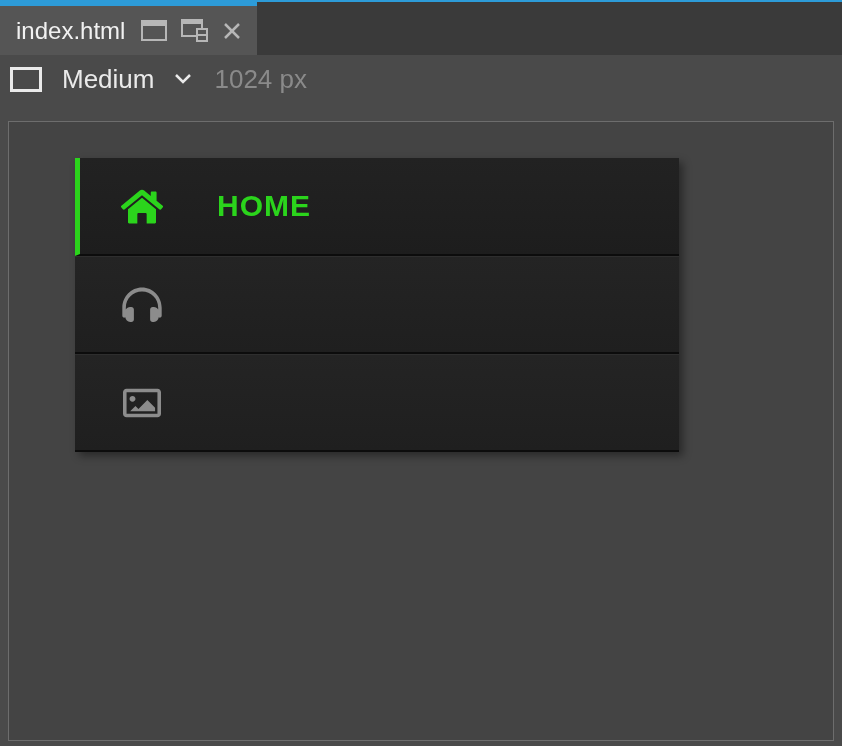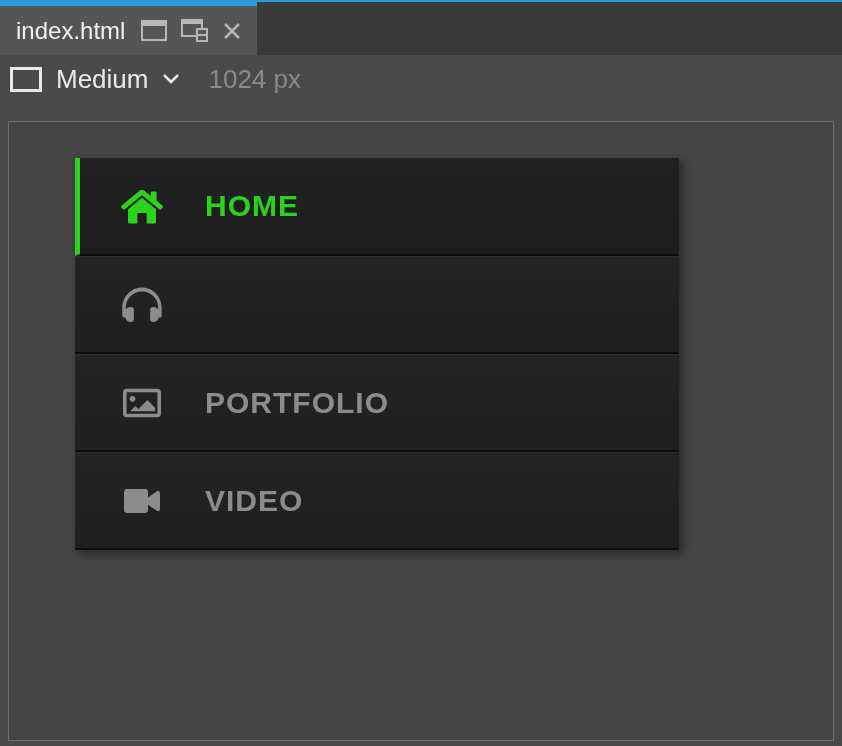--- a/index.html
+++ b/index.html
@@ -14,7 +14,7 @@
     .ctrl-icon svg { display:block; }
 
     
-    .breakpoint-bar { height:48px; display:flex; align-items:center; gap:14px; padding:0 10px; color:#cfcfcf; }
+    .breakpoint-bar { height:48px; display:flex; align-items:center; gap:20px; padding:0 10px; color:#cfcfcf; }
     .bp-icon { color:#eaeaea; display:flex; }
     .bp-label { color:#eaeaea; font-size:26px; }
     .bp-chev  { color:#eaeaea; display:flex; }

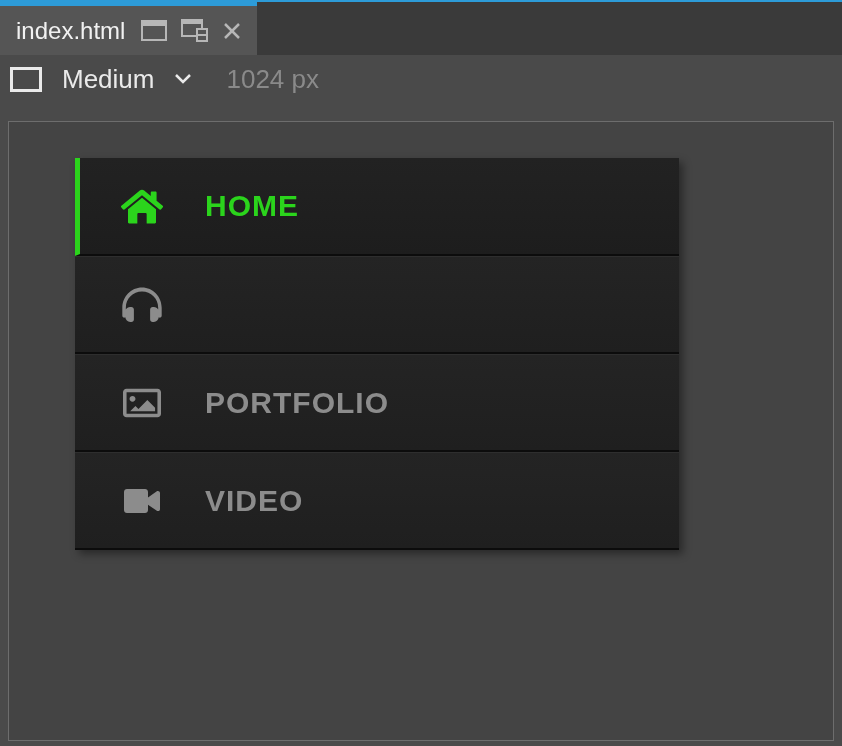--- a/index.html
+++ b/index.html
@@ -18,7 +18,7 @@
     .bp-icon { color:#eaeaea; display:flex; }
     .bp-label { color:#eaeaea; font-size:26px; }
     .bp-chev  { color:#eaeaea; display:flex; }
-    .bp-width { color:#8a8a8a; font-size:26px; margin-left:14px; }
+    .bp-width { color:#8a8a8a; font-size:26px; margin-left:2px; }
 
     
     .canvas-wrap { padding:18px 8px 0 8px; }

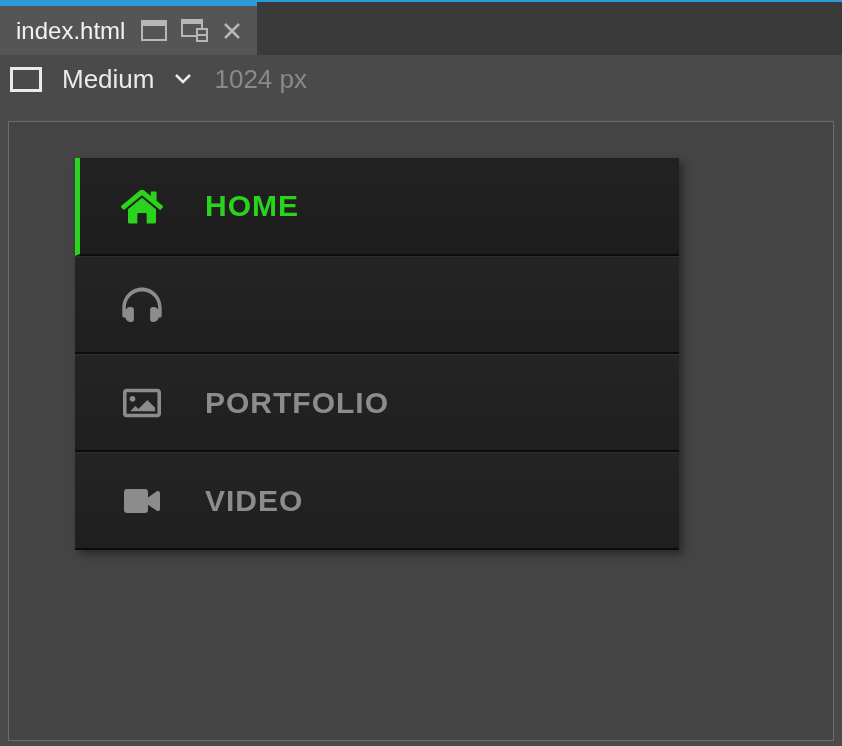--- a/index.html
+++ b/index.html
@@ -32,7 +32,7 @@
     .menu-item:first-child { border-top:none; }
     .menu-item.active { border-left:5px solid #2bd41c; padding-left:41px; background:linear-gradient(#222222,#1d1d1d); }
     .mi-icon  { width:42px; height:42px; display:flex; align-items:center; justify-content:center; }
-    .mi-label { margin-left:42px; font-size:30px; font-weight:800; letter-spacing:1px; color:#8c8c8c; text-transform:uppercase; }
+    .mi-label { margin-left:54px; font-size:30px; font-weight:800; letter-spacing:1px; color:#8c8c8c; text-transform:uppercase; }
     .menu-item.active .mi-label { color:#2bd41c; }
     .menu-item svg { fill:#8c8c8c; }
     .menu-item.active svg { fill:#2bd41c; }

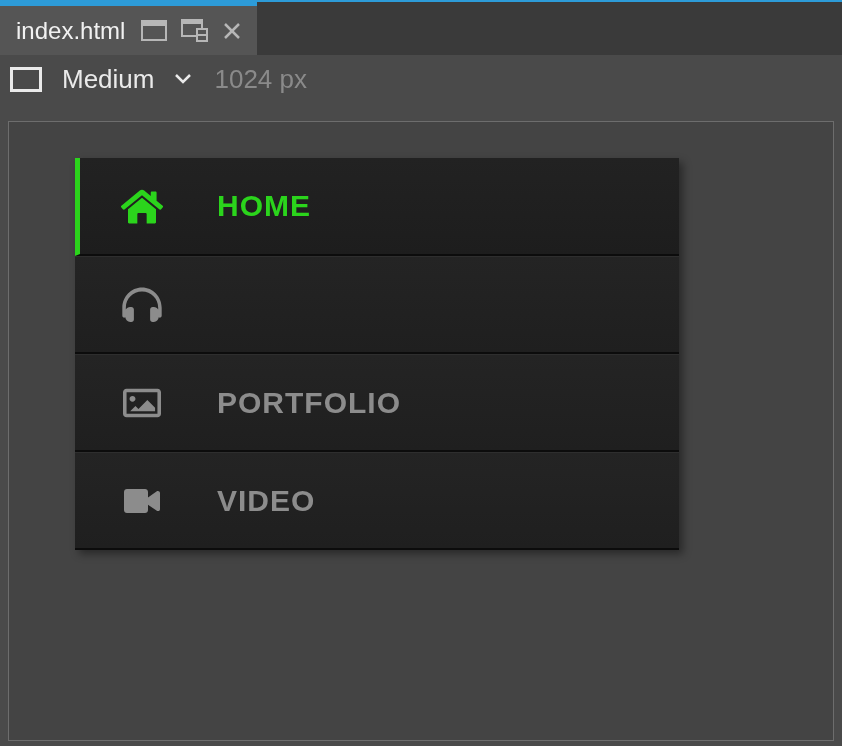--- a/index.html
+++ b/index.html
@@ -108,7 +108,6 @@
               <path d="M464 448H48c-27 0-48-21-48-48V112c0-27 21-48 48-48h416c27 0 48 21 48 48v288c0 27-21 48-48 48zM48 112v288h416V112H48zm80 48c22 0 40 18 40 40s-18 40-40 40-40-18-40-40 18-40 40-40zm-32 208l72-72 40 40 120-120 104 104v48H96z"></path>
             </svg>
           </span>
-          <span class="mi-label">PORTFOLIO</span>
         </div>
         <div class="menu-item">
           <span class="mi-icon">

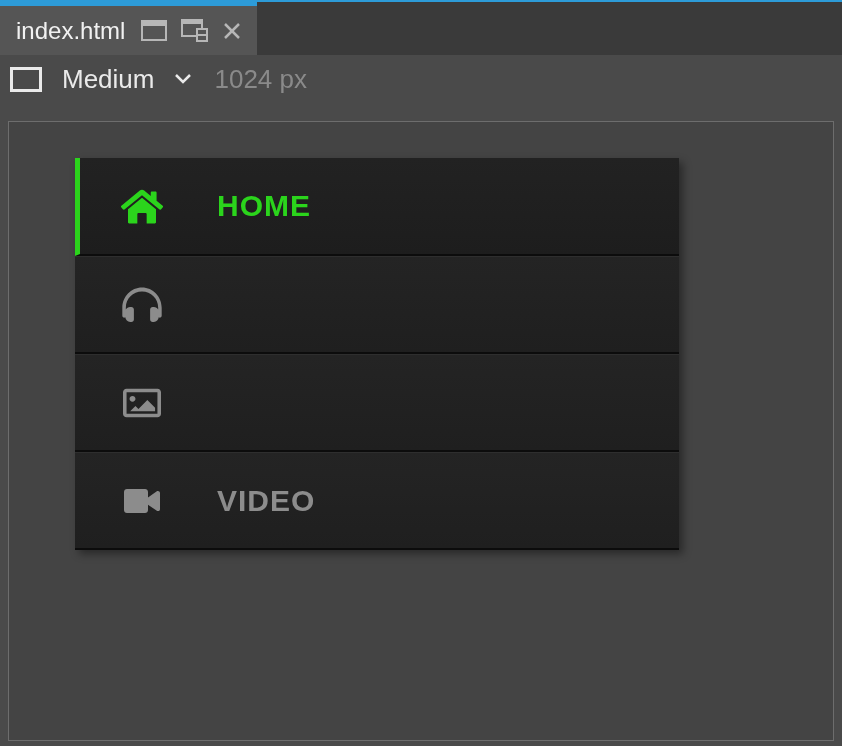--- a/index.html
+++ b/index.html
@@ -109,14 +109,6 @@
             </svg>
           </span>
         </div>
-        <div class="menu-item">
-          <span class="mi-icon">
-            <svg width="42" height="32" viewBox="0 0 576 512">
-              <path d="M336 64H48C21 64 0 85 0 112v288c0 27 21 48 48 48h288c27 0 48-21 48-48V112c0-27-21-48-48-48zm189 36l-141 98v116l141 98c21 15 51 0 51-26V126c0-26-30-41-51-26z"></path>
-            </svg>
-          </span>
-          <span class="mi-label">VIDEO</span>
-        </div>
       </div>
   </div>
 </div>

